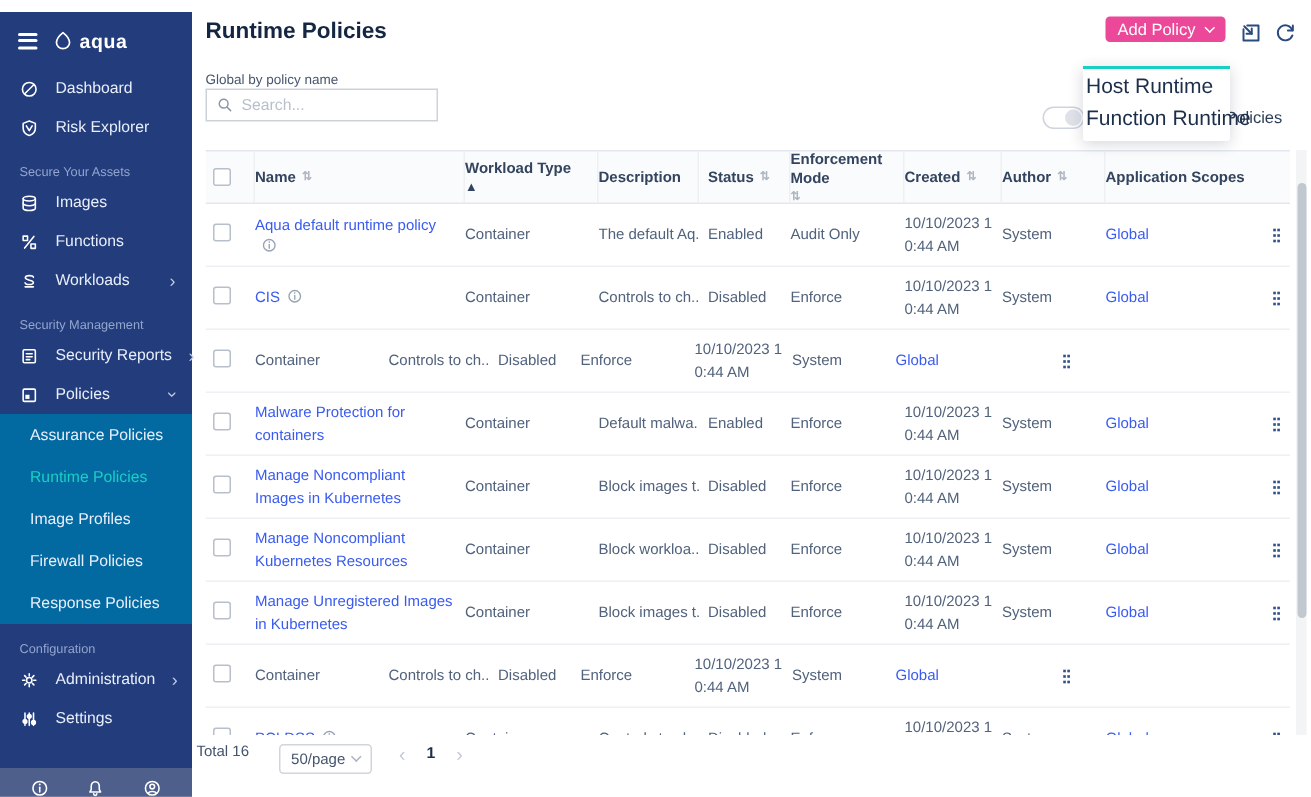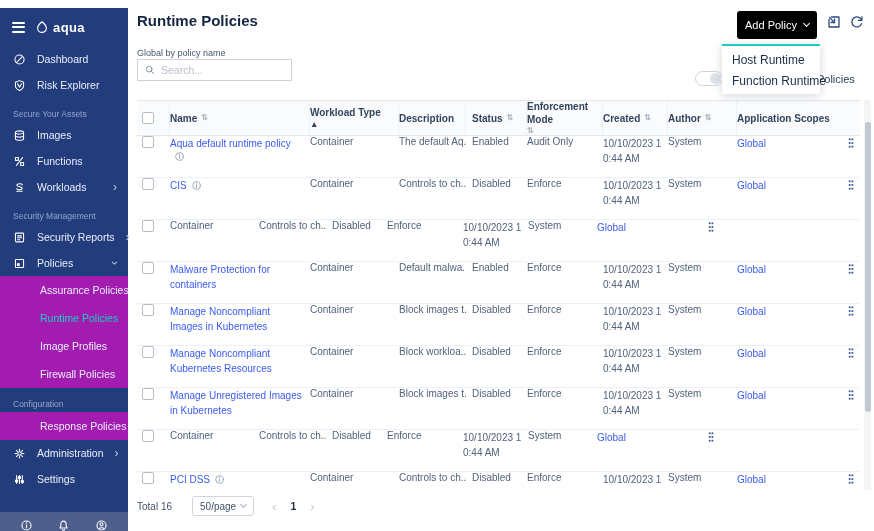--- a/index.html
+++ b/index.html
@@ -35,7 +35,7 @@
   .main { position:absolute; left:128px; top:0; width:746px; height:531px; }
   .page-title { position:absolute; left:9px; top:12px; font-size:15px; font-weight:700; color:#152642; }
 
-  .add-btn { position:absolute; left:609px; top:11px; width:80px; height:28px; background:#000000;
+  .add-btn { position:absolute; left:609px; top:11px; width:80px; height:17px; background:#ec4899;
              color:#fff; border:none; border-radius:3px; font-size:11px; font-family:inherit;
              display:flex; align-items:center; justify-content:center; cursor:pointer; }
   .add-btn .caret { width:5px; height:5px; border-right:1.4px solid #fff; border-bottom:1.4px solid #fff;

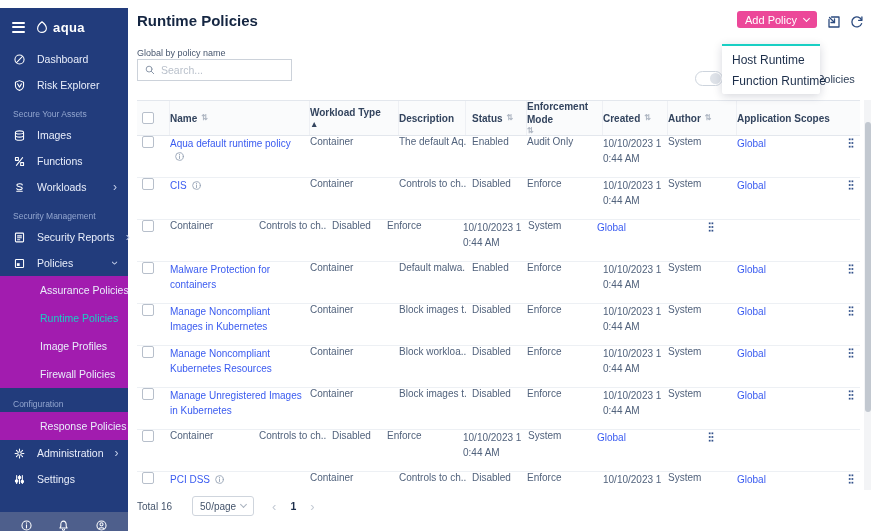--- a/index.html
+++ b/index.html
@@ -53,7 +53,7 @@
   .dropdown { position:absolute; left:594px; top:44px; width:98px; background:#fff; z-index:30;
               border-top:2px solid #19cfc4; box-shadow:0 2px 10px rgba(20,30,60,.18);
               padding:3px 0; border-radius:0 0 2px 2px; }
-  .dd-item { height:21px; display:flex; align-items:center; padding-left:10px; font-size:12px;
+  .dd-item { height:21px; display:flex; padding-left:2px; font-size:14px;
              color:#1c2e4a; cursor:pointer; white-space:nowrap; }
   .dd-item.active { background:#f1f2f4; }
 

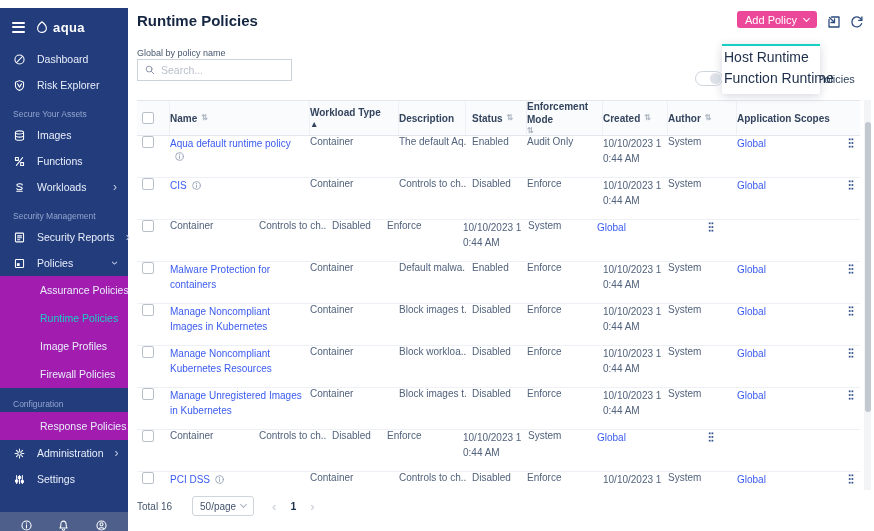--- a/index.html
+++ b/index.html
@@ -88,7 +88,7 @@
   .sort.asc { font-size:8.5px; color:#33445e; }
   .cb { width:12px; height:12px; border:1px solid #b7bfcb; border-radius:2px; background:#fff;
         display:inline-block; cursor:pointer; }
-  .tbody .row { display:flex; height:42px; border-bottom:1px solid #edf0f4; color:#51627c; }
+  .tbody .row { display:flex; align-items:center; height:42px; border-bottom:1px solid #edf0f4; color:#51627c; }
   .link { color:#3a5bf0; cursor:pointer; line-height:1.5; }
   .col-name .info { display:inline-block; width:11px; height:11px; color:#97a3b5; margin-left:4px;
                     vertical-align:-2px; }

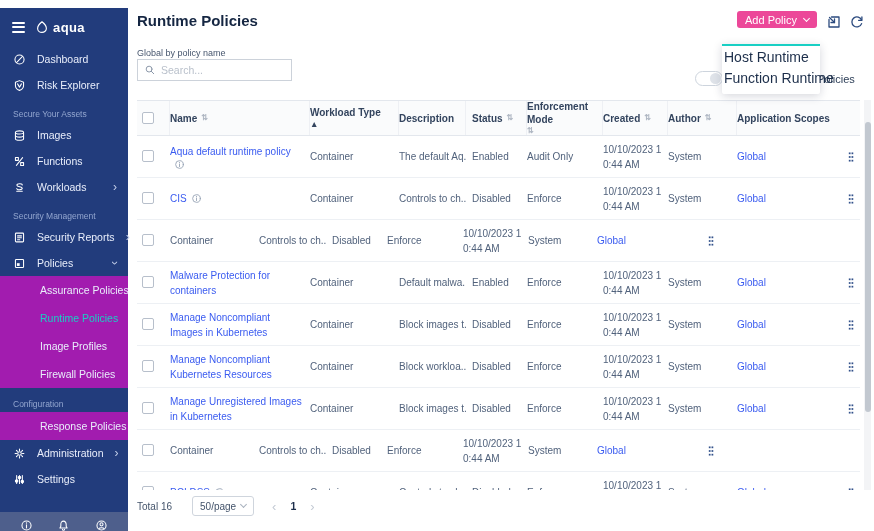--- a/index.html
+++ b/index.html
@@ -21,7 +21,7 @@
   .sb-row { display:flex; align-items:center; height:26px; padding-left:13px; gap:11px;
             color:#e9eefb; font-size:10.5px; cursor:pointer; white-space:nowrap; }
   .sb-row.t-section { height:24px; padding-top:9px; font-size:8.5px; color:#93a6cf; cursor:default; }
-  .sb-row.t-subitem { height:28px; padding-left:40px; background:#a21caf; }
+  .sb-row.t-subitem { height:28px; padding-left:20px; background:#0369a1; }
   .sb-row.t-subitem.active { color:#19cfc4; }
   .sb-icon { width:13px; height:13px; color:#fff; flex:0 0 13px; }
   .sb-label { line-height:1; }

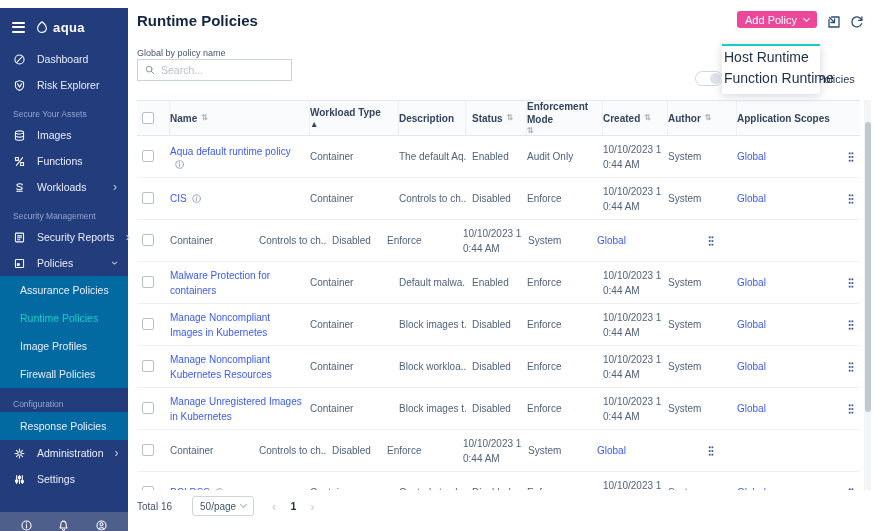--- a/index.html
+++ b/index.html
@@ -232,14 +232,14 @@
         <span class="sb-label">Firewall Policies</span>
 
       </div>
+      <div class="sb-row t-subitem">
+
+        <span class="sb-label">Response Policies</span>
+
+      </div>
       <div class="sb-row t-section">
 
         <span class="sb-label">Configuration</span>
-
-      </div>
-      <div class="sb-row t-subitem">
-
-        <span class="sb-label">Response Policies</span>
 
       </div>
       <div class="sb-row t-item">

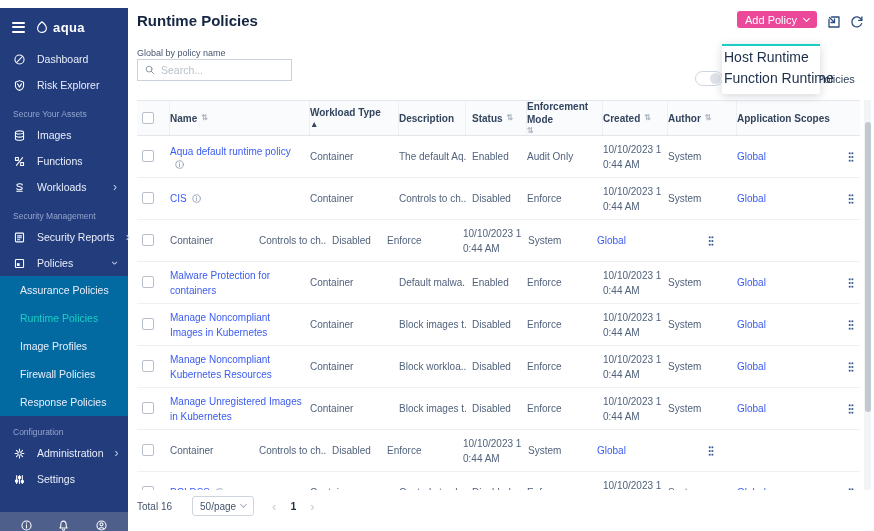--- a/index.html
+++ b/index.html
@@ -99,7 +99,7 @@
                       border-radius:3px; cursor:pointer; }
 
   
-  .pager { position:absolute; left:9px; top:496px; display:flex; align-items:center; font-size:10px; color:#44546b; }
+  .pager { position:absolute; left:3px; top:496px; display:flex; align-items:flex-start; font-size:10px; color:#44546b; }
   .pager .total { margin-right:20px; }
   .psize { width:62px; height:20px; border:1px solid #cfd5dd; border-radius:3px; display:flex;
            align-items:center; justify-content:space-between; padding:0 7px; cursor:pointer; color:#44546b; }

